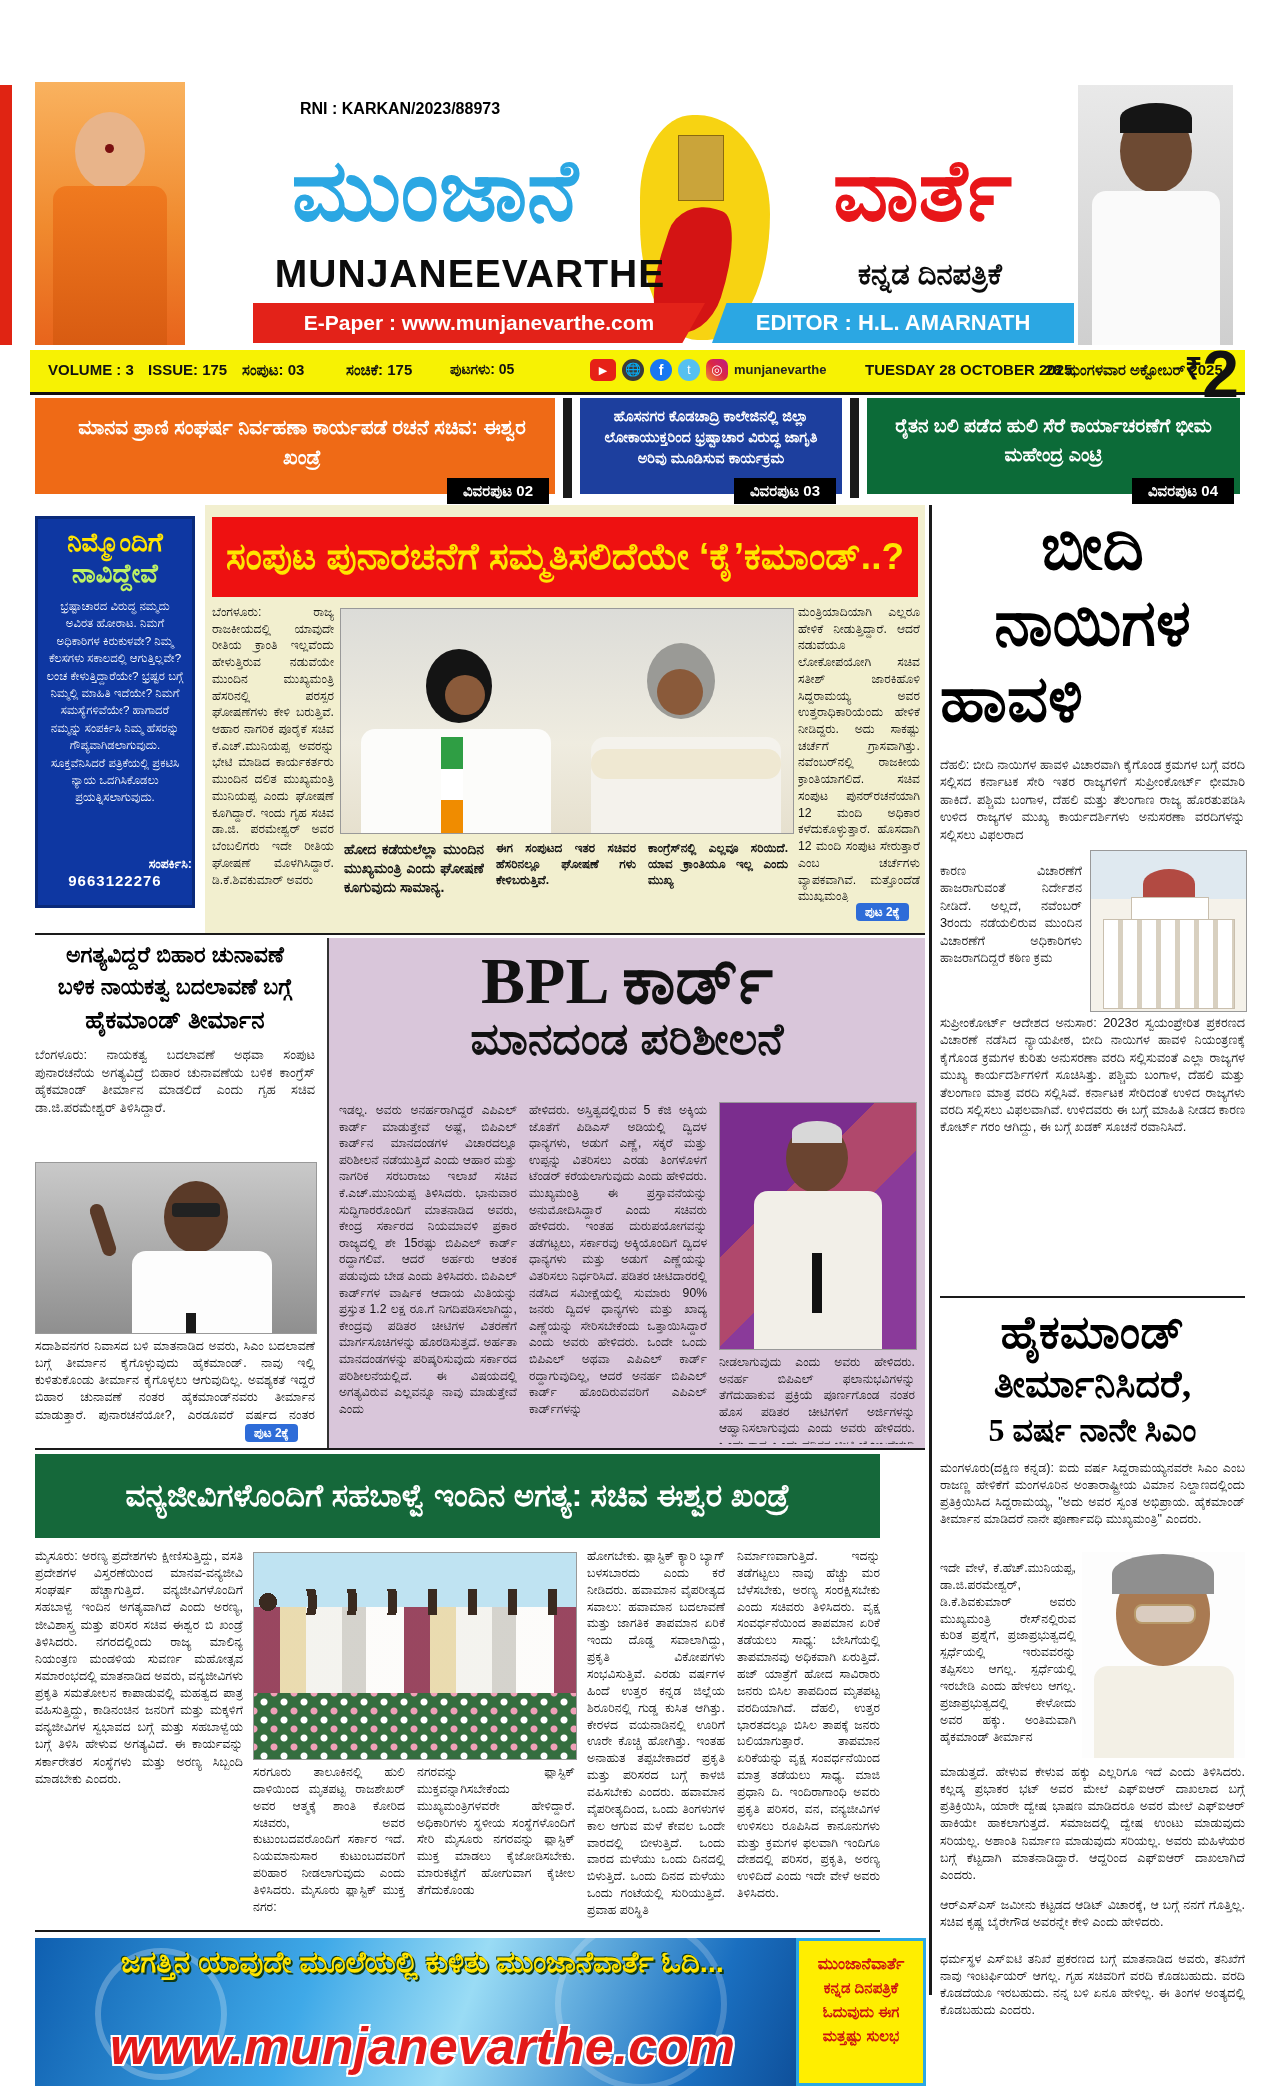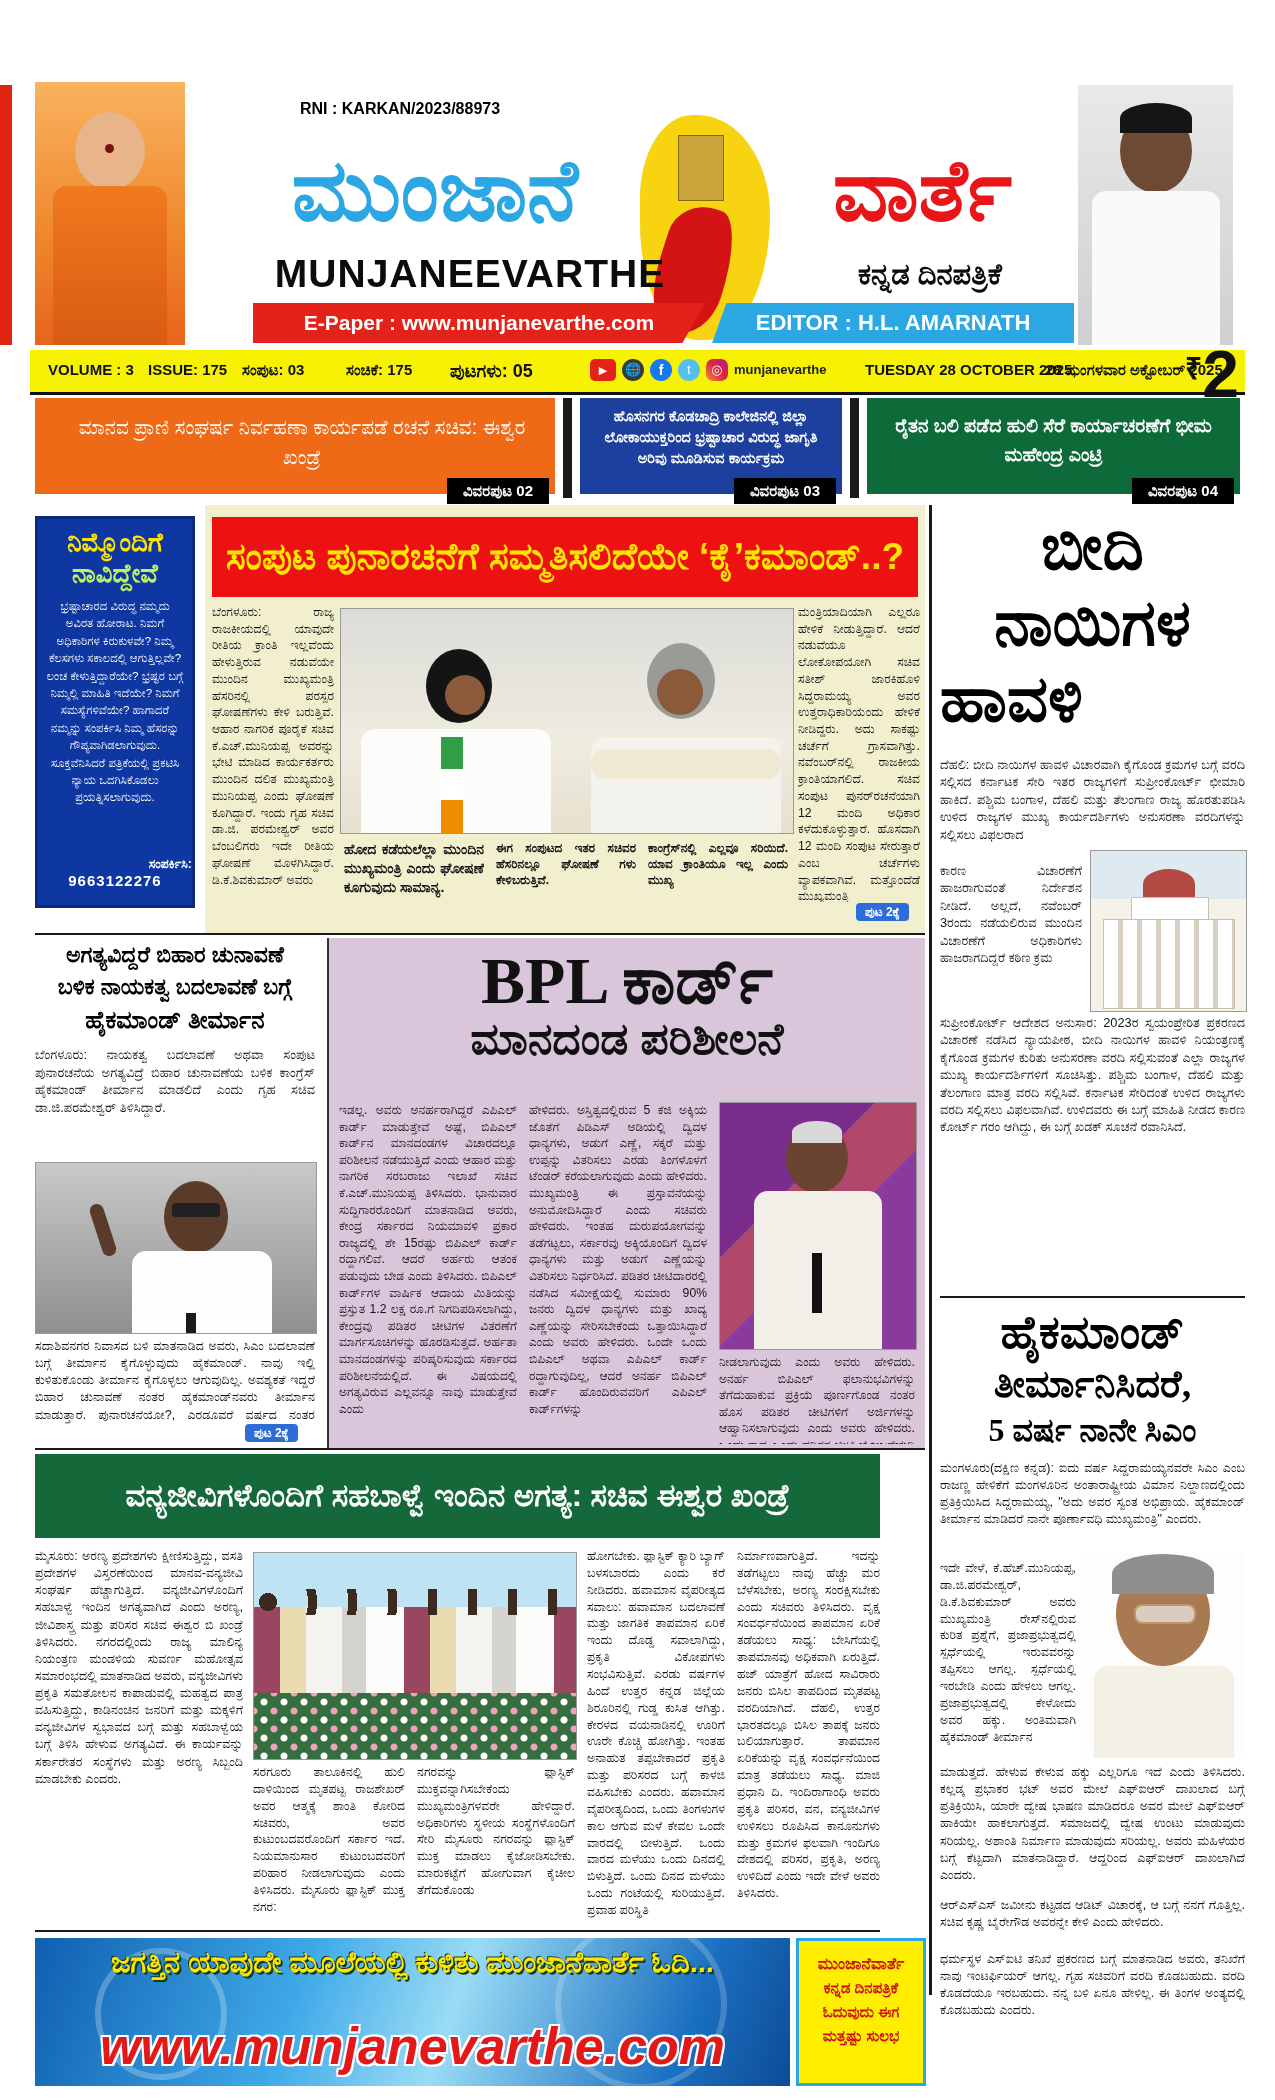--- a/index.html
+++ b/index.html
@@ -60,7 +60,7 @@
     <span class="abs" style="left:118px;top:11px;font-size:15px;font-weight:bold;">ISSUE: 175</span>
     <span class="abs" style="left:212px;top:11px;font-size:15px;font-weight:bold;">ಸಂಪುಟ: 03</span>
     <span class="abs" style="left:316px;top:11px;font-size:15px;font-weight:bold;">ಸಂಚಿಕೆ: 175</span>
-    <span class="abs" style="left:420px;top:11px;font-size:18px;font-weight:bold;">ಪುಟಗಳು: 05</span>
+    <span class="abs" style="left:420px;top:11px;font-size:14px;font-weight:bold;">ಪುಟಗಳು: 05</span>
     <span class="abs" style="left:560px;top:9px;position:absolute;display:inline-block;width:26px;height:22px;border-radius:5px;background:#e62117;color:#fff;text-align:center;line-height:22px;font-size:11px;">▶</span>
     <span class="abs" style="left:592px;top:9px;position:absolute;width:22px;height:22px;border-radius:50%;background:#3a3a3a;color:#fff;text-align:center;line-height:22px;font-size:13px;">🌐</span>
     <span class="abs" style="left:620px;top:9px;position:absolute;width:22px;height:22px;border-radius:50%;background:#1877f2;color:#fff;text-align:center;line-height:22px;font-size:14px;font-weight:bold;">f</span>

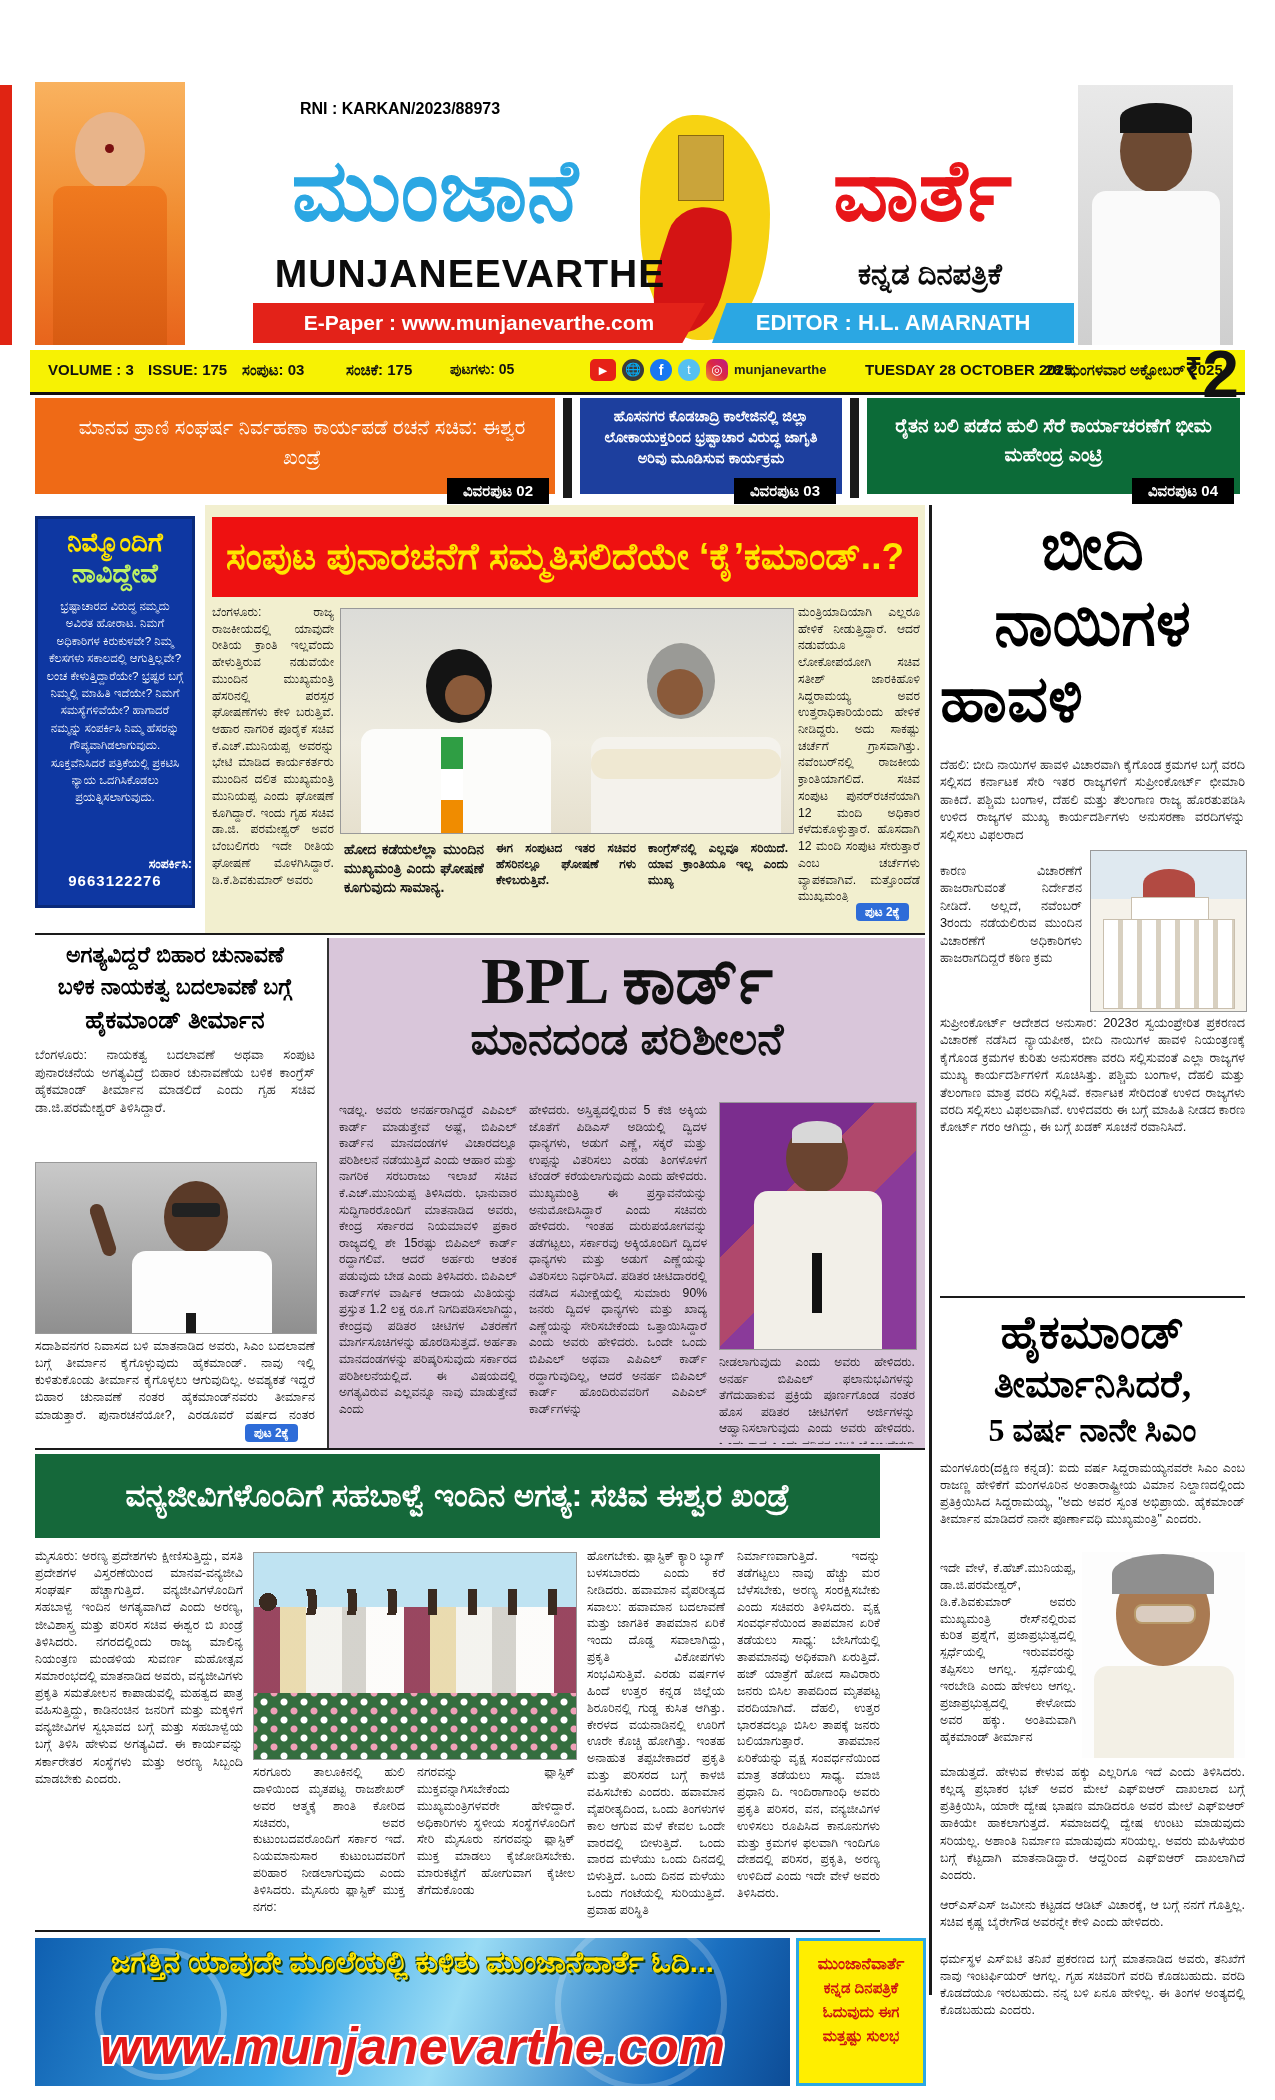--- a/index.html
+++ b/index.html
@@ -75,7 +75,7 @@
   </div>
 
   <div class="abs" style="left:35px;top:398px;width:520px;height:96px;background:#ef6a16;">
-    <div style="padding:14px 10px 0 24px;color:#fff;font-size:20px;font-weight:normal;line-height:1.5;text-align:center;overflow:hidden;height:74px;">ಮಾನವ ಪ್ರಾಣಿ ಸಂಘರ್ಷ ನಿರ್ವಹಣಾ ಕಾರ್ಯಪಡೆ ರಚನೆ ಸಚಿವ: ಈಶ್ವರ ಖಂಡ್ರೆ</div>
+    <div style="padding:14px 10px 0 24px;color:#fff;font-size:20px;font-weight:bold;line-height:1.5;text-align:center;overflow:hidden;height:74px;">ಮಾನವ ಪ್ರಾಣಿ ಸಂಘರ್ಷ ನಿರ್ವಹಣಾ ಕಾರ್ಯಪಡೆ ರಚನೆ ಸಚಿವ: ಈಶ್ವರ ಖಂಡ್ರೆ</div>
     <div class="tagblk" style="right:6px;bottom:-10px;">ವಿವರಪುಟ 02</div>
   </div>
   <div class="vrule" style="left:563px;top:398px;width:9px;height:100px;"></div>

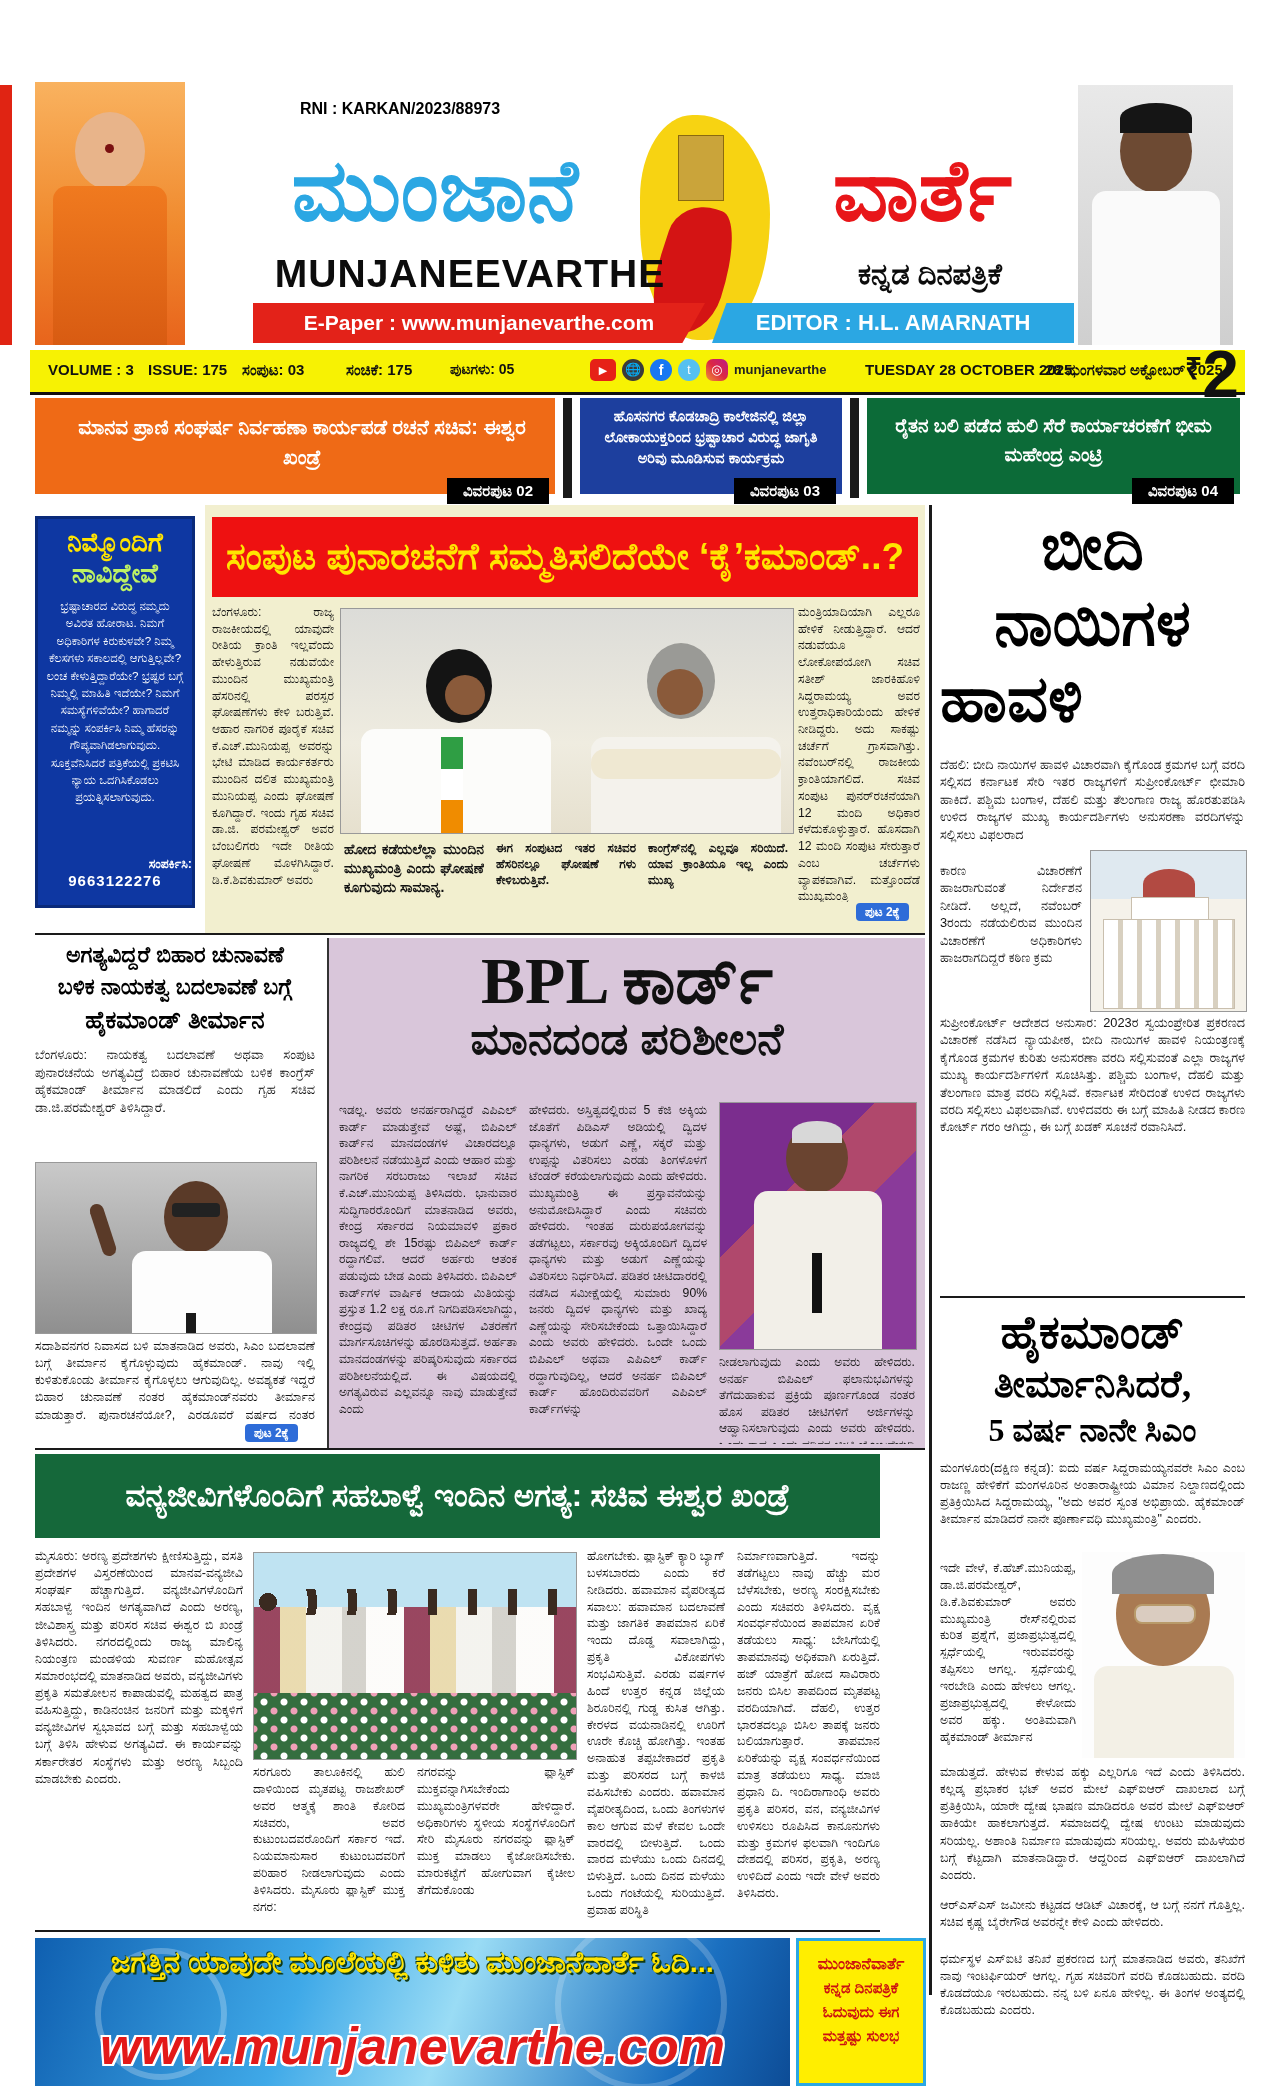--- a/index.html
+++ b/index.html
@@ -212,7 +212,7 @@
 
   <div class="hrule" style="left:35px;top:1930px;width:845px;height:2px;"></div>
 
-  <div class="abs" style="left:35px;top:1938px;width:755px;height:148px;background:linear-gradient(110deg,#0f5fb0 0%,#3fa9e8 35%,#9adcf5 55%,#1a6fc0 85%,#0d4c96 100%);overflow:hidden;">
+  <div class="abs" style="left:35px;top:1938px;width:755px;height:148px;background:linear-gradient(110deg,#0f5fb0 0%,#3fa9e8 35%,#9adcf5 55%,#1a6fc0 85%,#0d4c96 100%);overflow:hidden;padding-left:20px;">
     <div class="abs" style="left:60px;top:10px;width:120px;height:120px;border:6px solid rgba(255,255,255,.25);border-radius:50%;"></div>
     <div class="abs" style="left:520px;top:-20px;width:160px;height:160px;border:6px solid rgba(255,255,255,.2);border-radius:50%;"></div>
     <div style="position:absolute;left:0;top:8px;width:100%;text-align:center;color:#ffe400;font-size:29px;font-weight:900;text-shadow:2px 2px 0 #103a14,-1px -1px 0 #103a14;white-space:nowrap;">ಜಗತ್ತಿನ ಯಾವುದೇ ಮೂಲೆಯಲ್ಲಿ ಕುಳಿತು ಮುಂಜಾನೆವಾರ್ತೆ ಓದಿ...</div>

